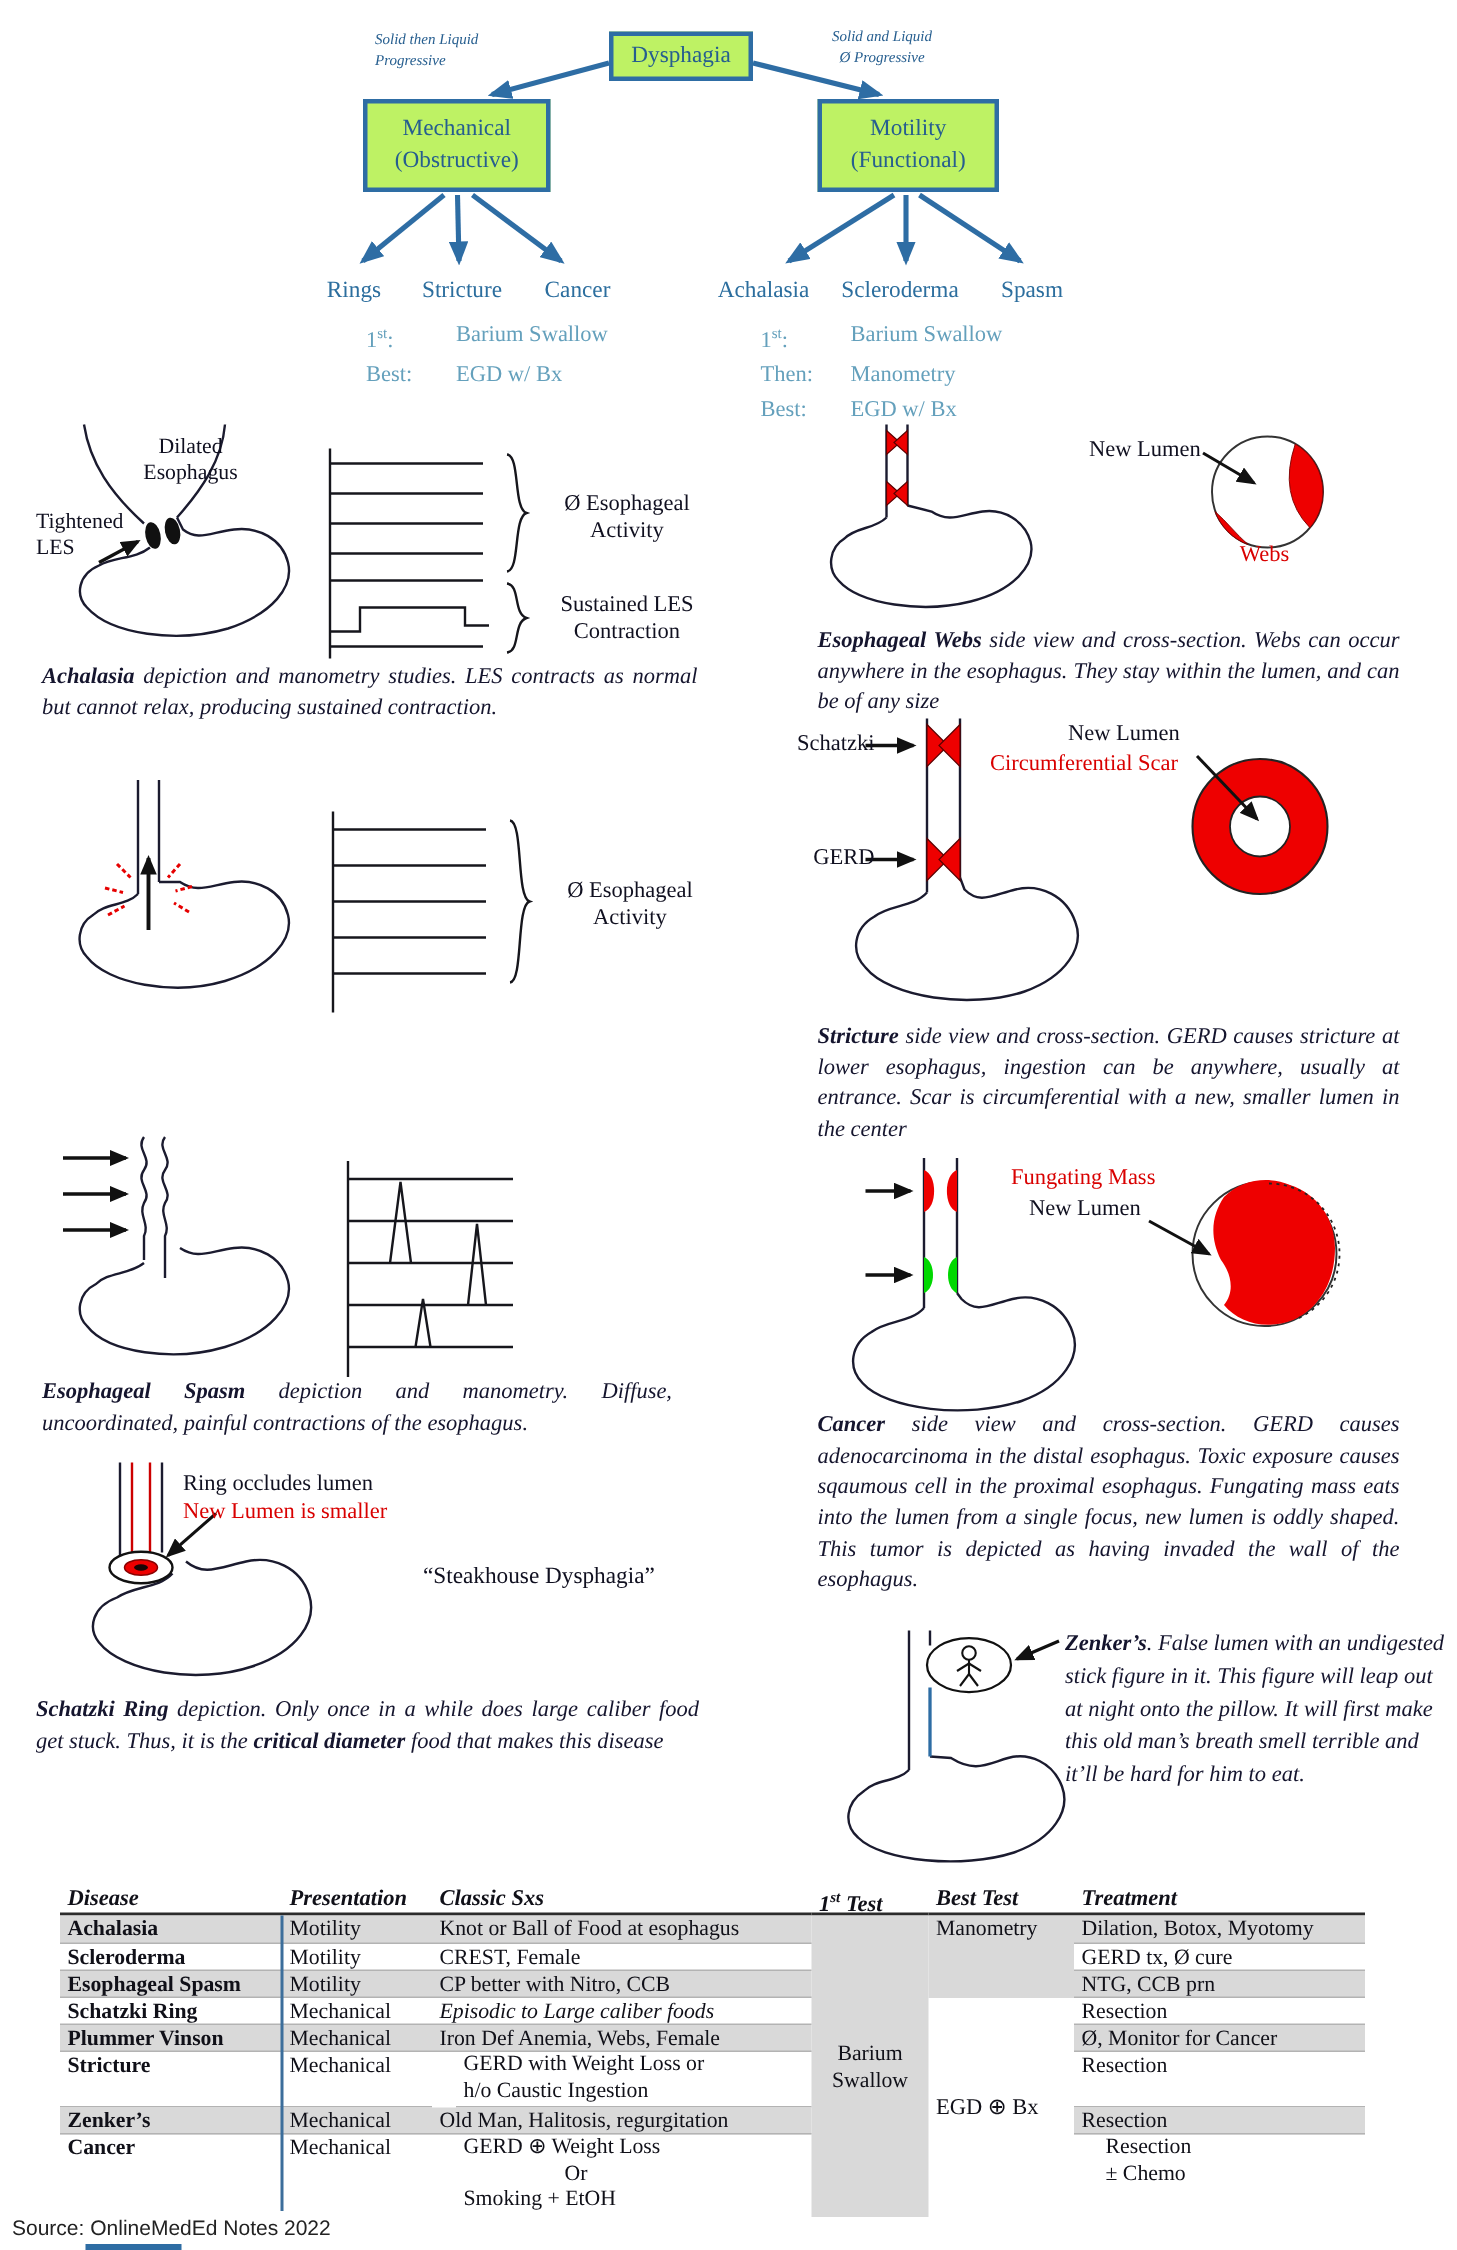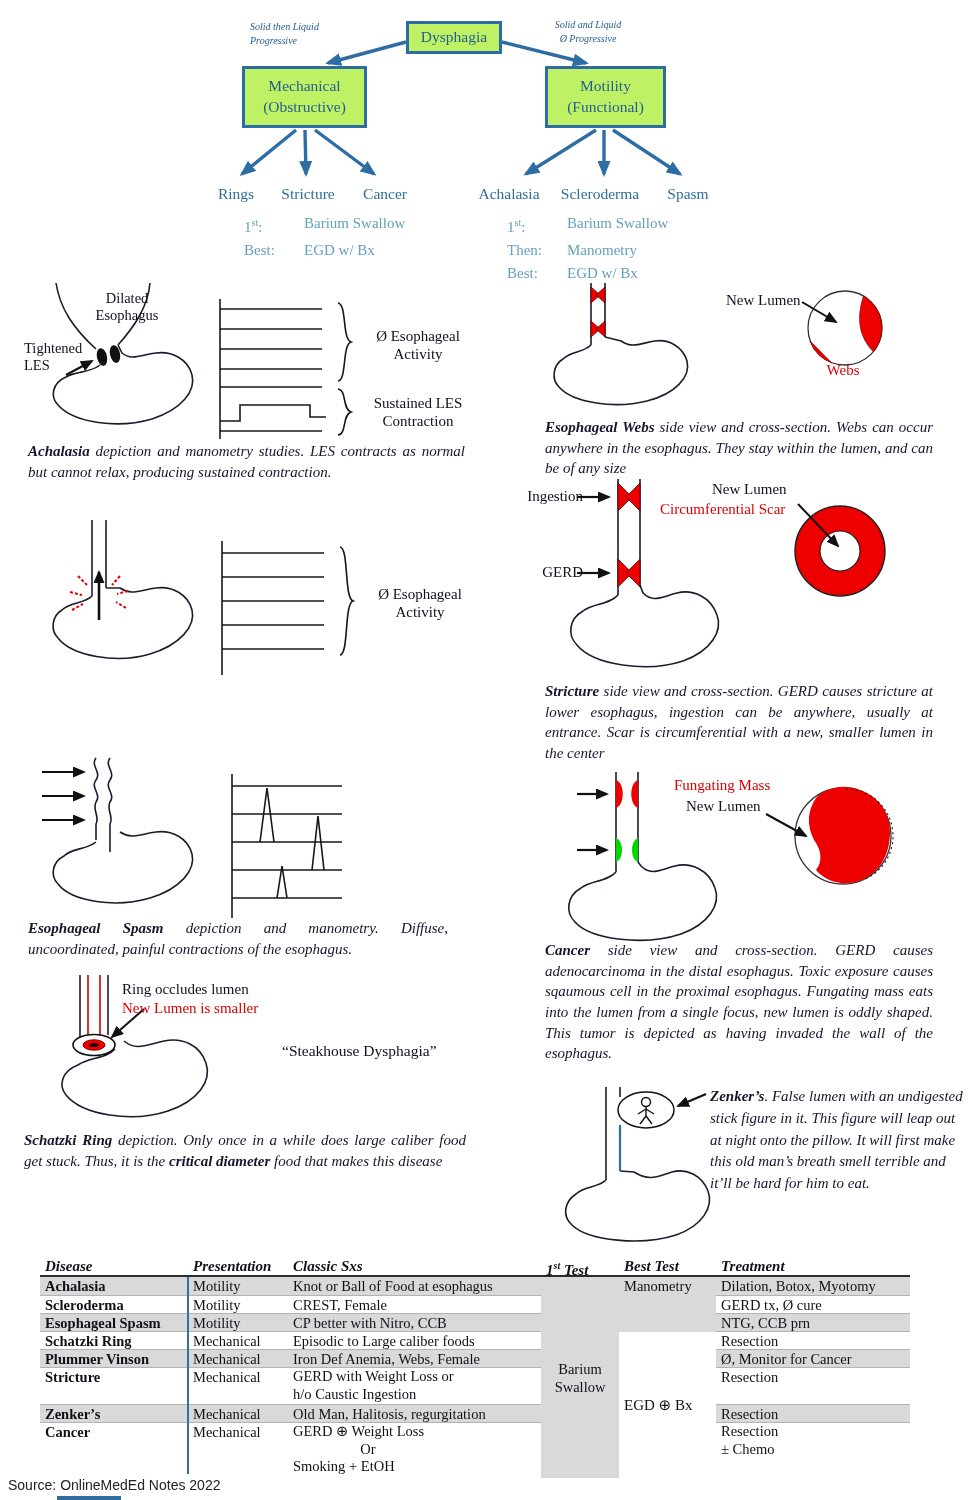--- a/index.html
+++ b/index.html
@@ -274,7 +274,7 @@
       <line x1="34" y1="96" x2="66" y2="96" marker-end="url(#mblk)"></line>
     </g>
   </svg>
-  <div class="abs lbl rt" style="left:505px;top:488px;width:78px;font-size:15px;">Ingestion</div>
+  <div class="abs lbl rt" style="left:505px;top:488px;width:78px;font-size:15px;">Schatzki</div>
   <div class="abs lbl rt" style="left:513px;top:564px;width:70px;font-size:15px;">GERD</div>
   <svg class="abs" style="left:786px;top:500px;" width="108" height="102" viewBox="0 0 108 102">
     <circle cx="54" cy="51" r="45" fill="#ee0000" stroke="#222" stroke-width="1.4"></circle>

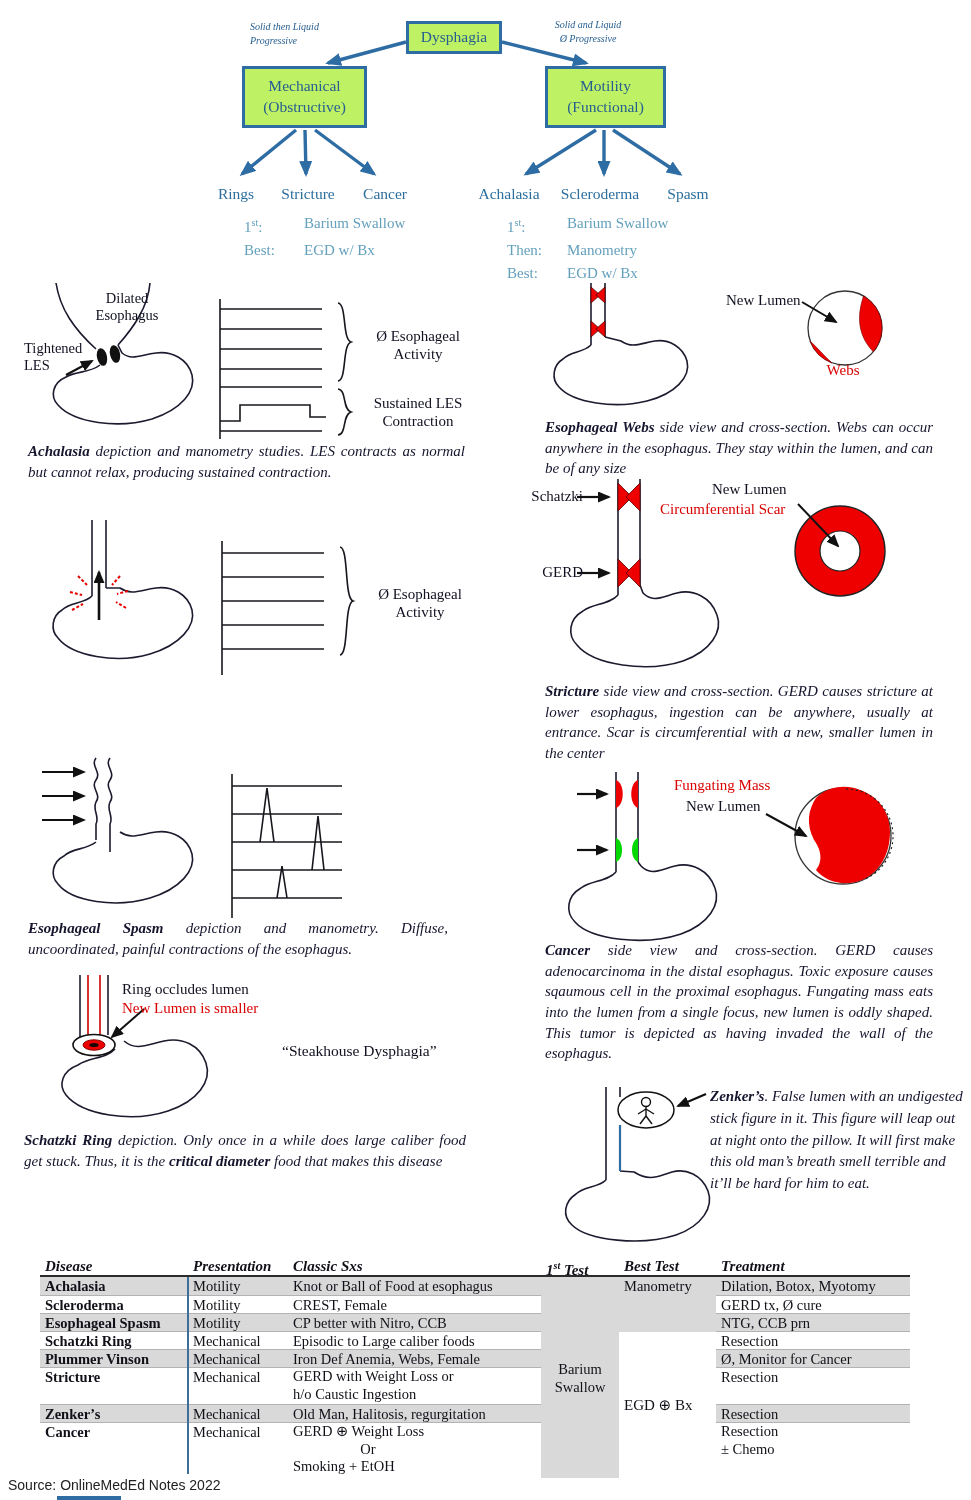--- a/index.html
+++ b/index.html
@@ -371,7 +371,7 @@
 
     <div class="bb dis" style="grid-area:5/1;">Schatzki Ring</div>
     <div class="bb" style="grid-area:5/2;">Mechanical</div>
-    <div class="bb" style="grid-area:5/3;">Episodic to Large caliber foods</div>
+    <div class="bb" style="grid-area:5/3;font-style:italic;">Episodic to Large caliber foods</div>
     <div class="bb" style="grid-area:5/6;">Resection</div>
 
     <div class="gray bb dis" style="grid-area:6/1;">Plummer Vinson</div>

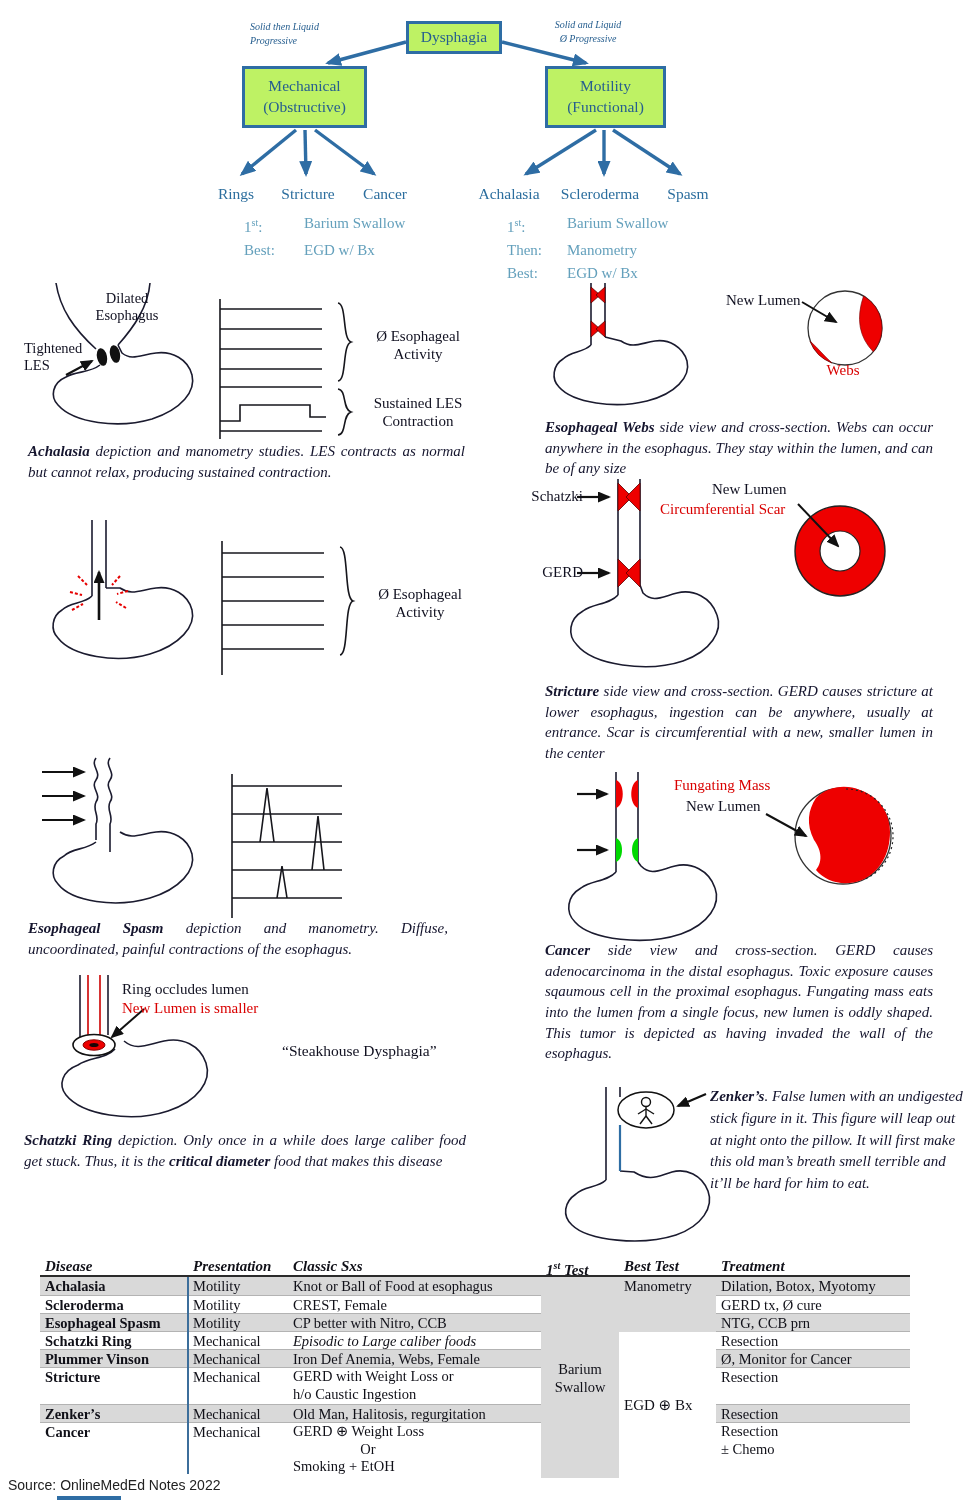--- a/index.html
+++ b/index.html
@@ -29,7 +29,7 @@
   .gray{background:#d9d9d9;}
   .bb{border-bottom:1px solid #b3b3b3;}
   .dis{font-weight:bold;}
-  .wrapcell{white-space:normal !important;line-height:17.5px !important;}
+  .wrapcell{white-space:normal !important;line-height:17.5px !important;margin-left:16px;}
   .src{font-family:"Liberation Sans",sans-serif;font-size:14px;color:#222;}
 </style>
 </head>

